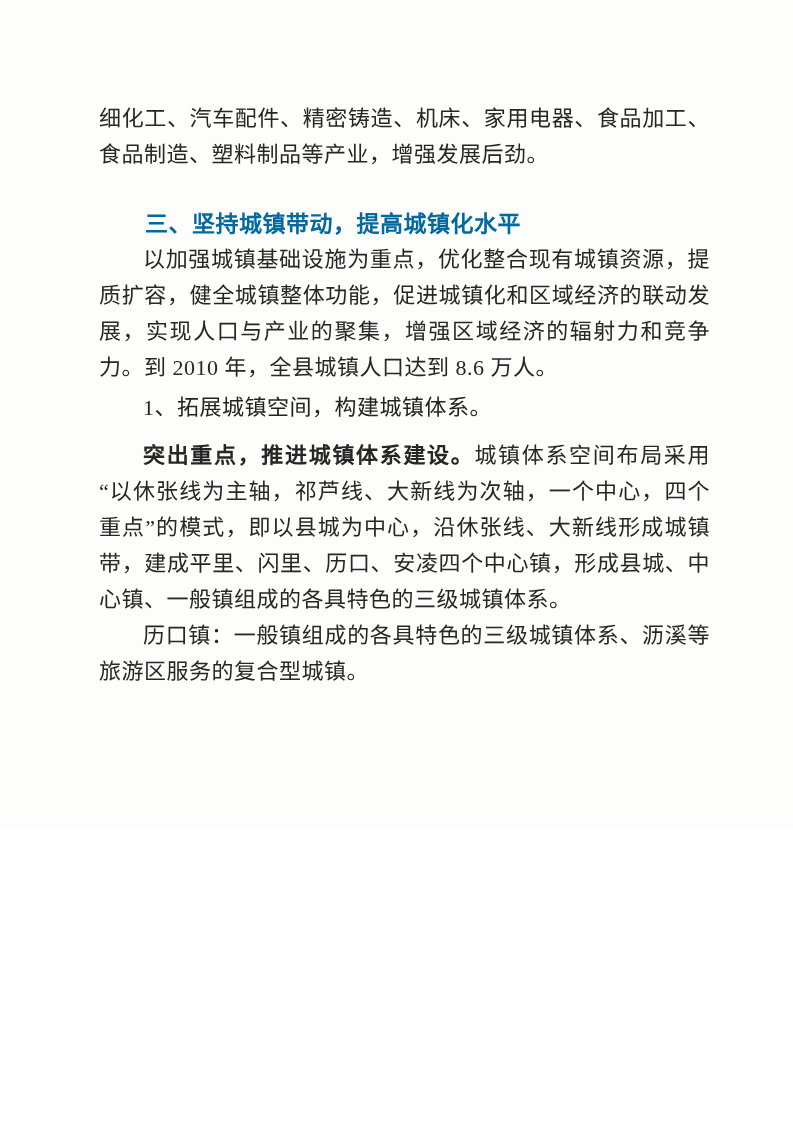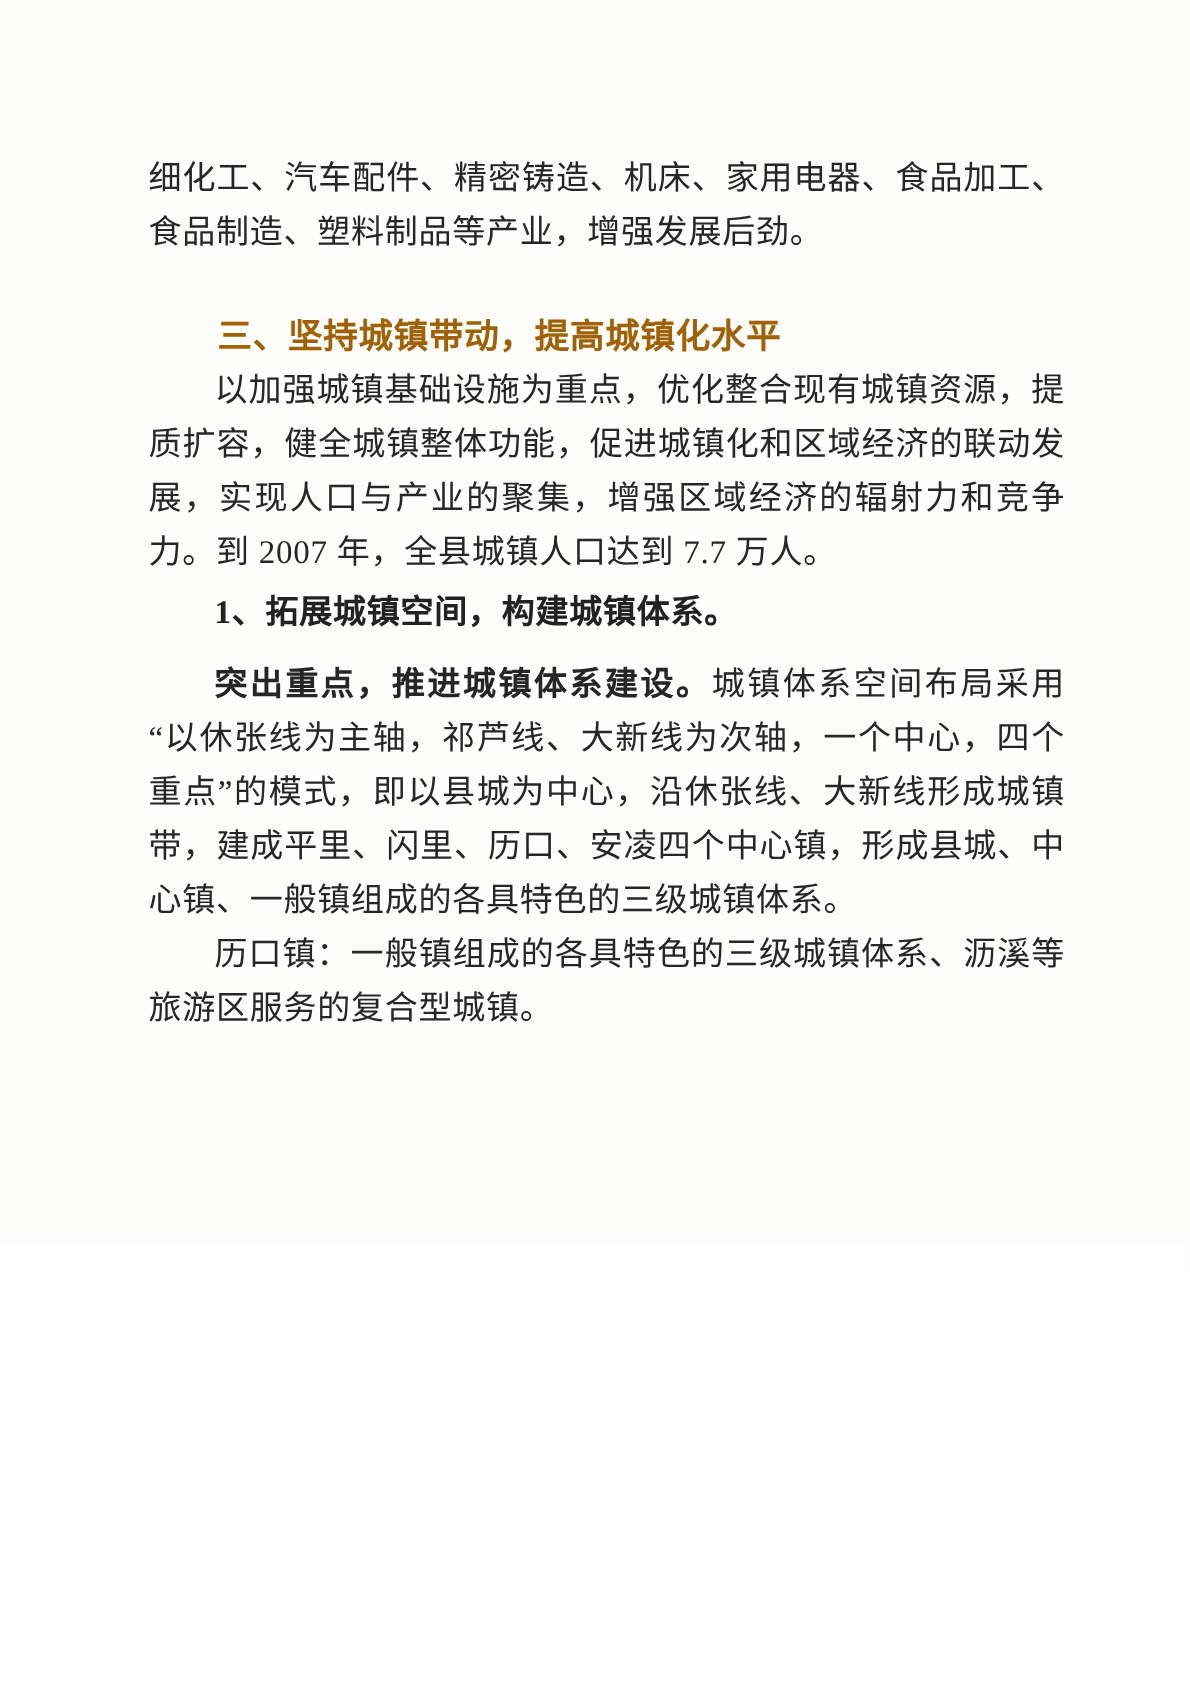--- a/index.html
+++ b/index.html
@@ -44,7 +44,7 @@
     line-height: 36px;
     letter-spacing: 0.5px;
     text-indent: 2em;
-    color: #a16207;
+    color: #0369a1;
   }
   .h2 {
     margin: 4px 0 12px 0;

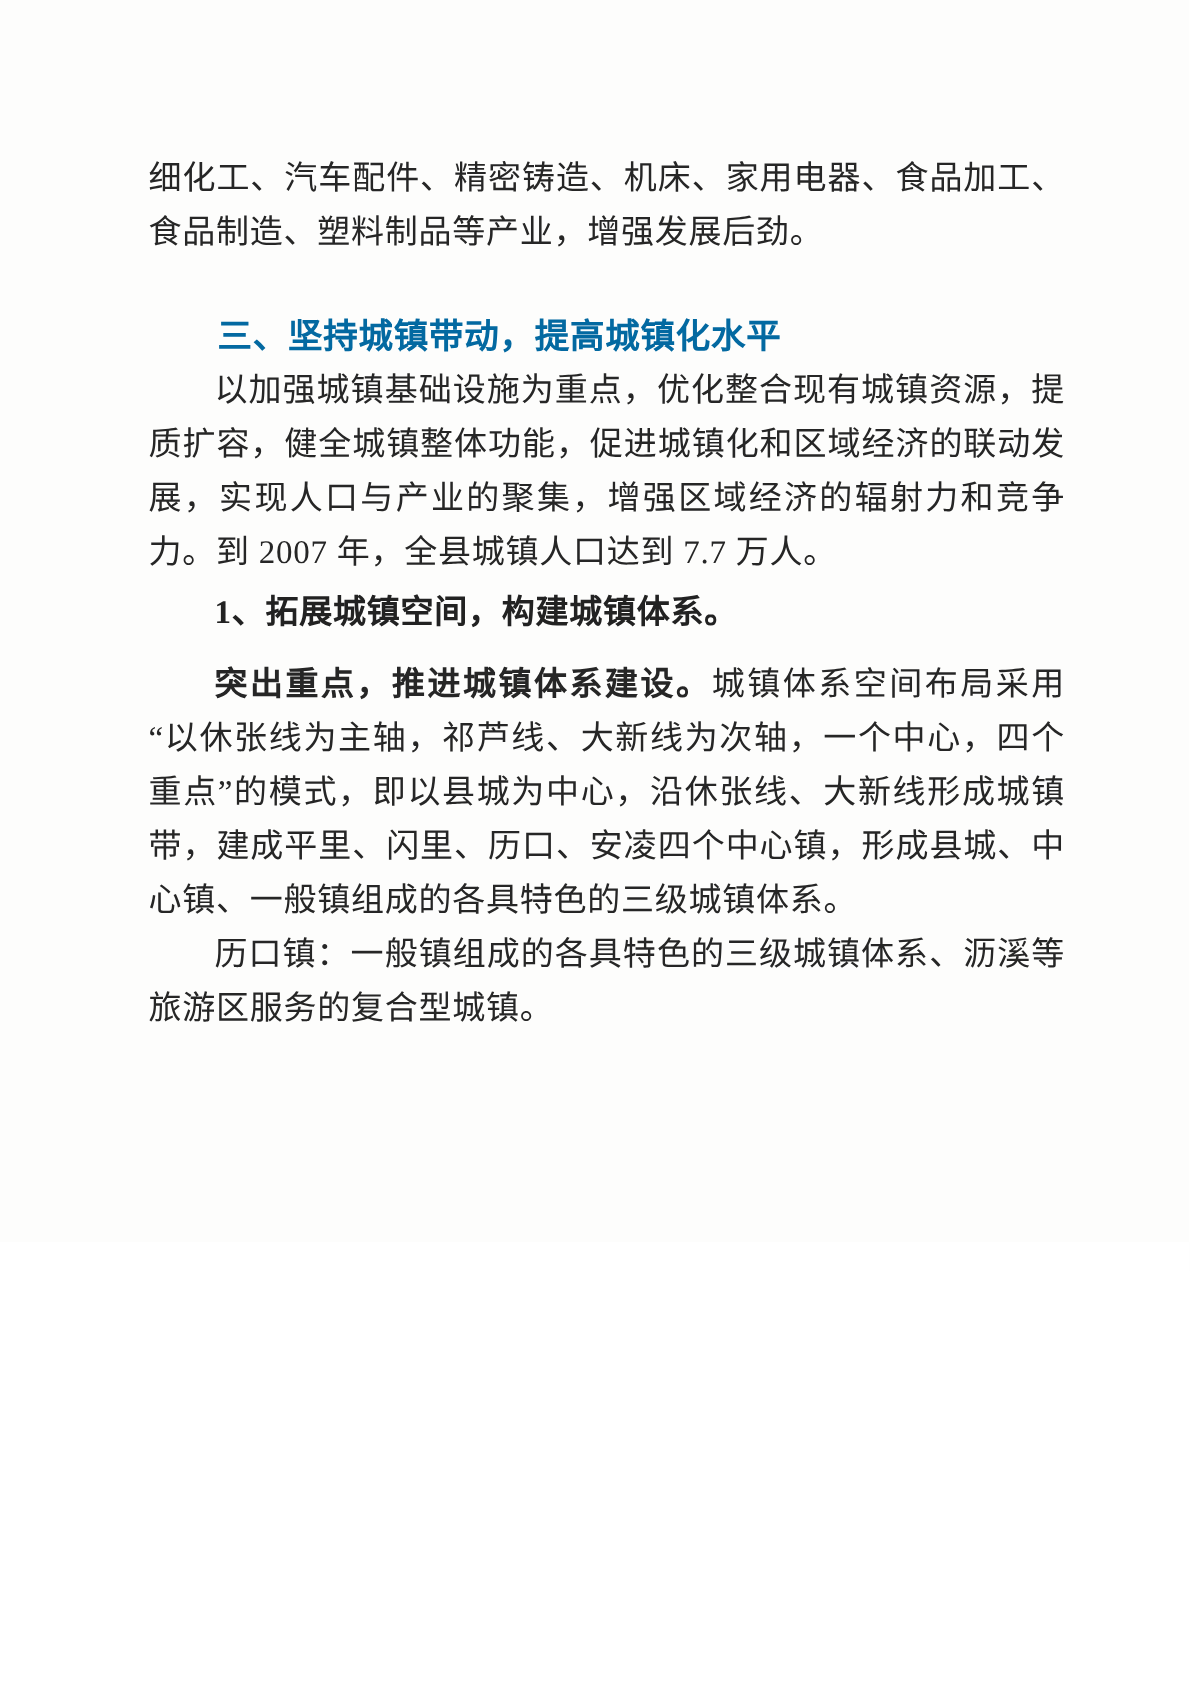--- a/index.html
+++ b/index.html
@@ -85,7 +85,7 @@
 
     <h2 class="h1">三、坚持城镇带动，提高城镇化水平</h2>
 
-    <p class="body">以加强城镇基础设施为重点，优化整合现有城镇资源，提质扩容，健全城镇整体功能，促进城镇化和区域经济的联动发展，实现人口与产业的聚集，增强区域经济的辐射力和竞争力。到 2007 年，全县城镇人口达到 7.7 万人。</p>
+    <p class="body">以加强城镇基础设施为重点，优化整合现有城镇资源，提质扩容，健全城镇整体功能，促进城镇化和区域经济的联动发展，实现人口与产业的聚集，增强区域经济的辐射力和竞争力。到 2010 年，全县城镇人口达到 8.6 万人。</p>
 
     <h3 class="h2">1、拓展城镇空间，构建城镇体系。</h3>
 

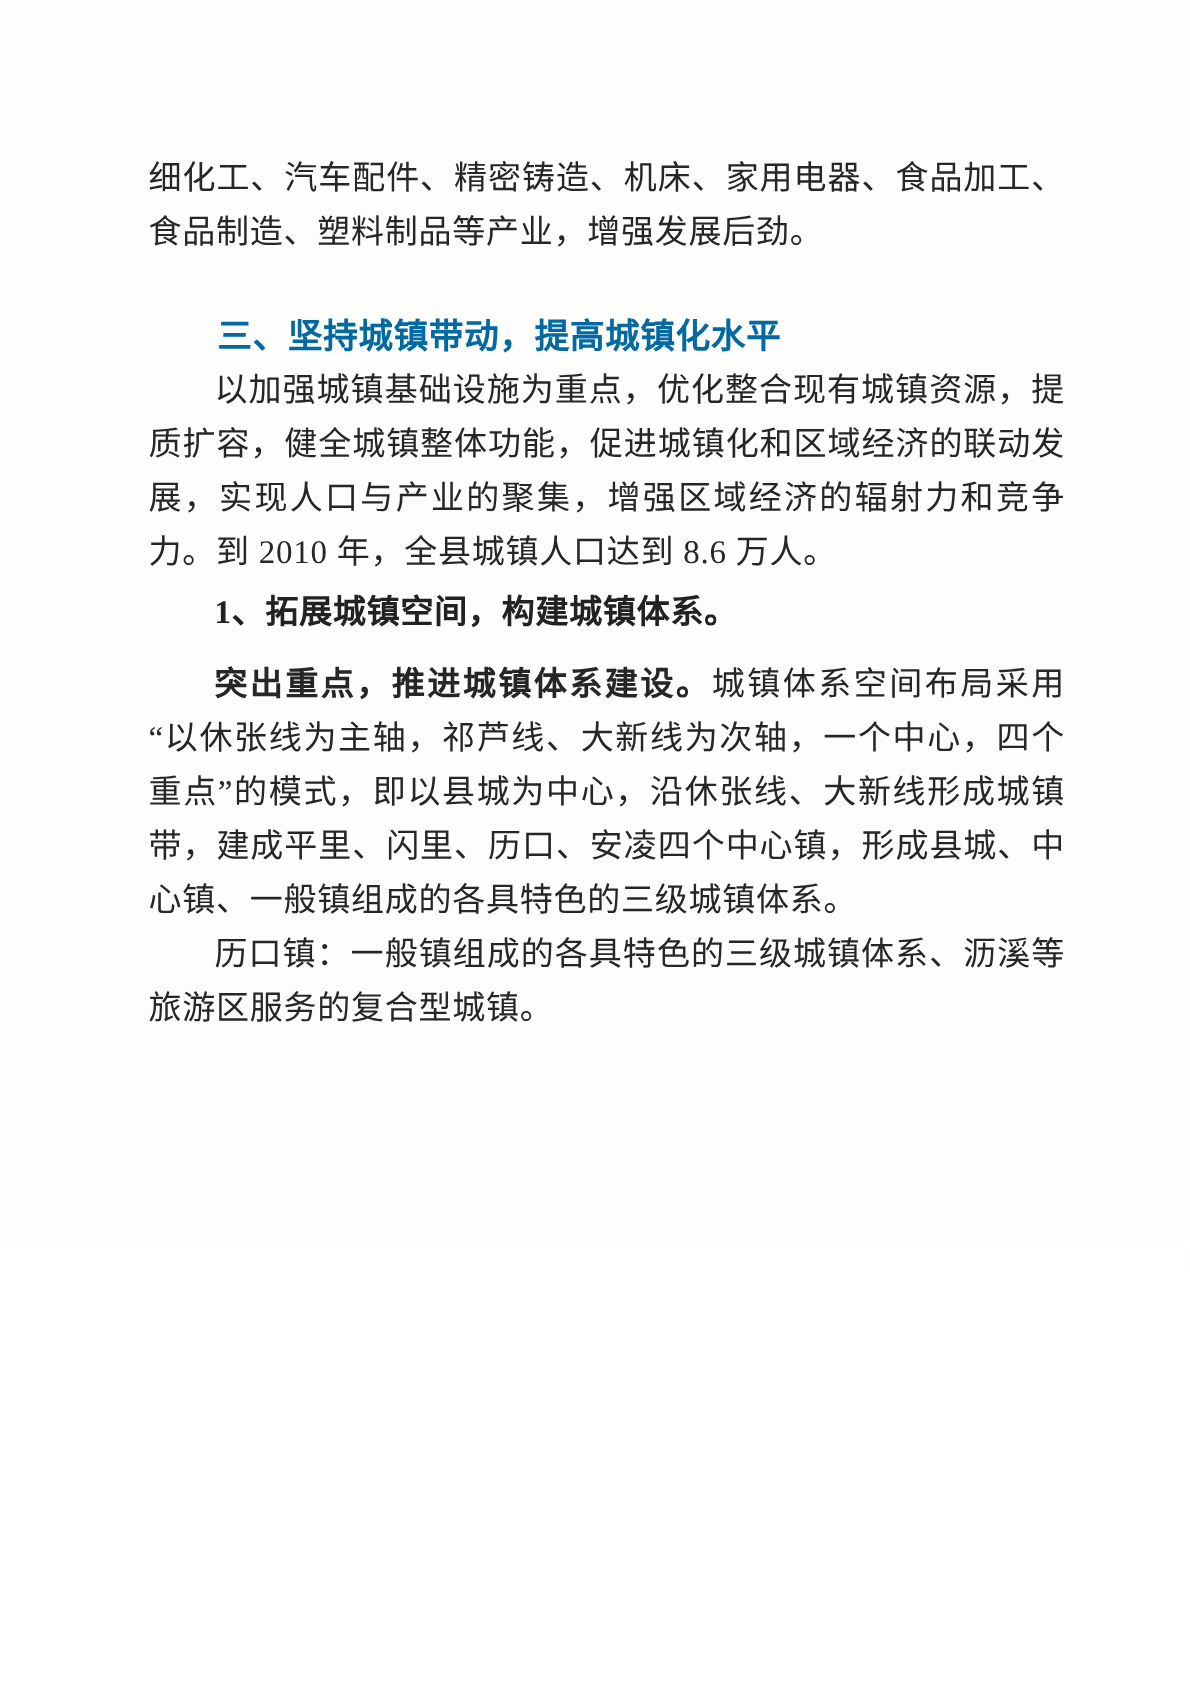--- a/index.html
+++ b/index.html
@@ -49,7 +49,7 @@
   .h2 {
     margin: 4px 0 12px 0;
     font-family: "Liberation Serif", "DejaVu Serif", serif;
-    font-weight: 700;
+    font-weight: 400;
     font-size: 22px;
     line-height: 36px;
     letter-spacing: 0.5px;

